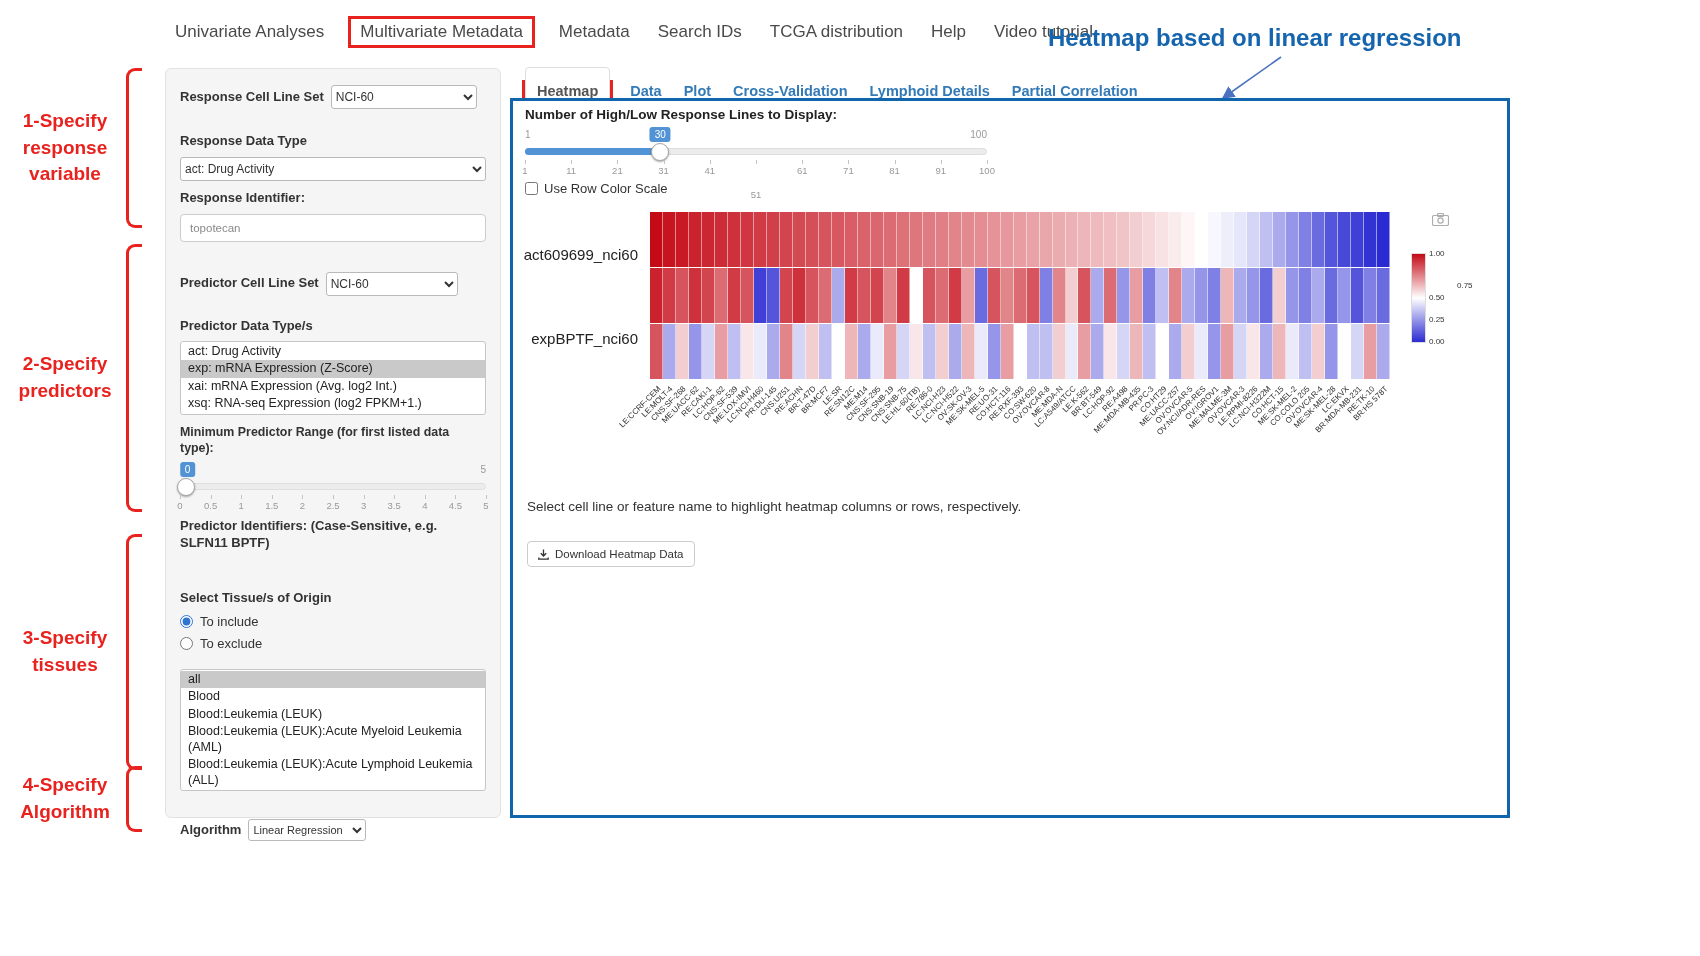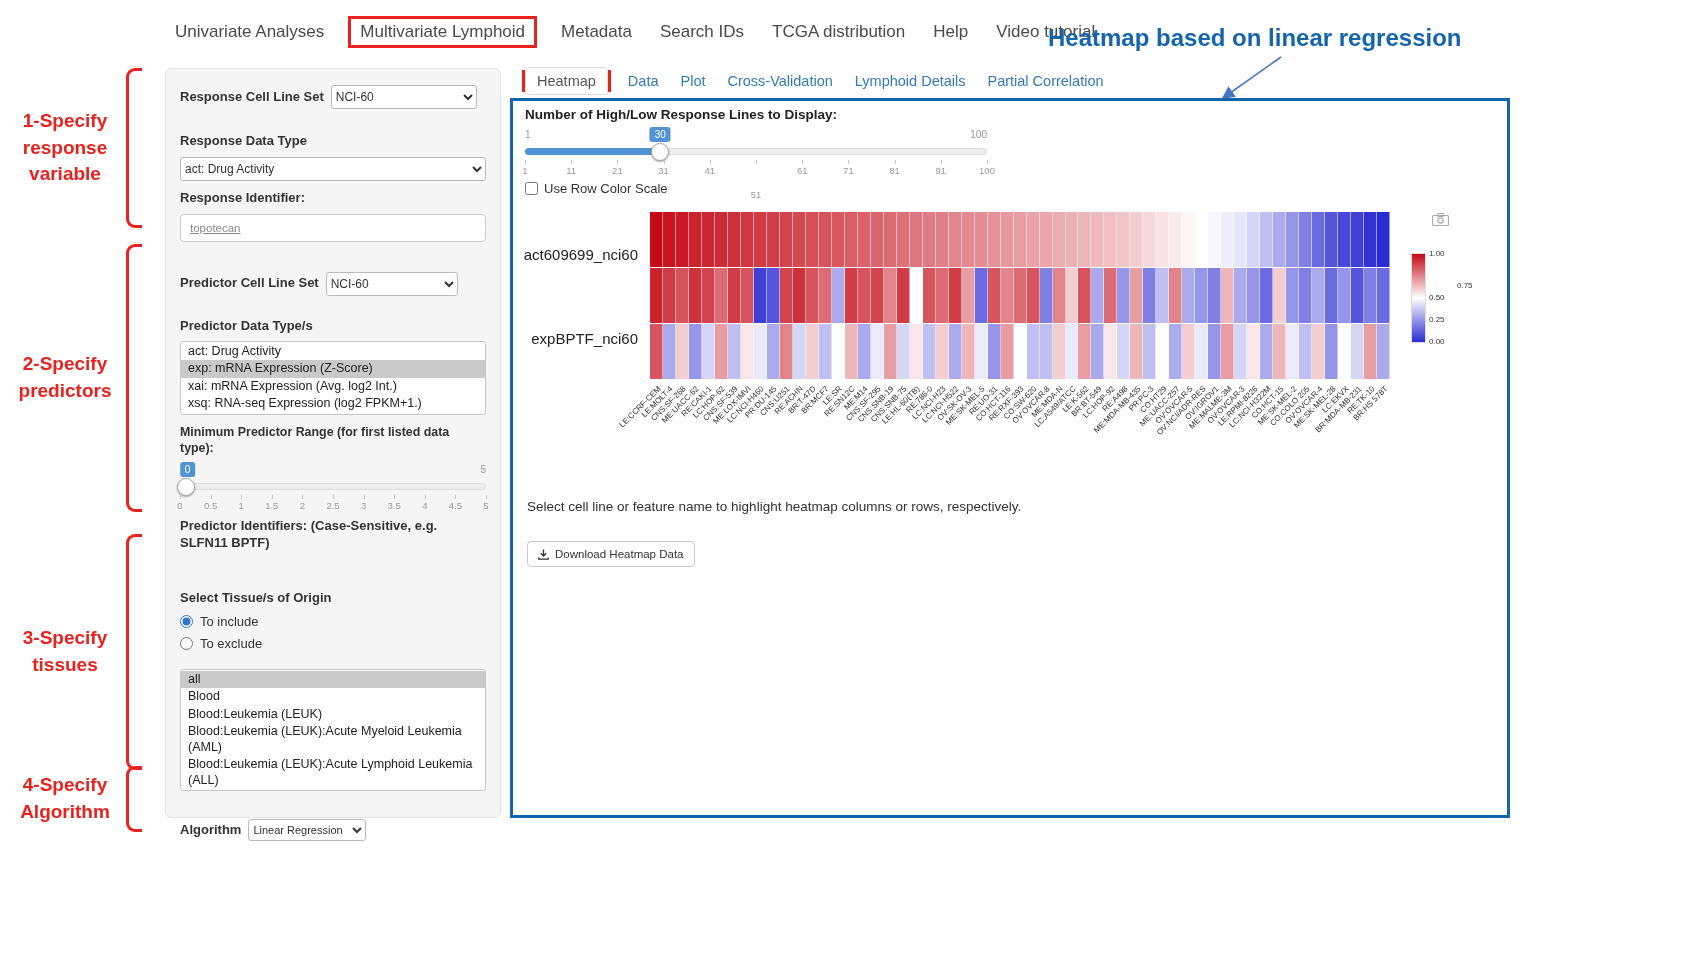--- a/index.html
+++ b/index.html
@@ -87,7 +87,7 @@
 
 <nav id="top-nav">
     <span class="nav-item">Univariate Analyses</span>
-    <span class="nav-item nav-red-box">Multivariate Lymphoid</span>
+    <span class="nav-item nav-red-box">Multivariate Metadata</span>
     <span class="nav-item">Metadata</span>
     <span class="nav-item">Search IDs</span>
     <span class="nav-item">TCGA distribution</span>

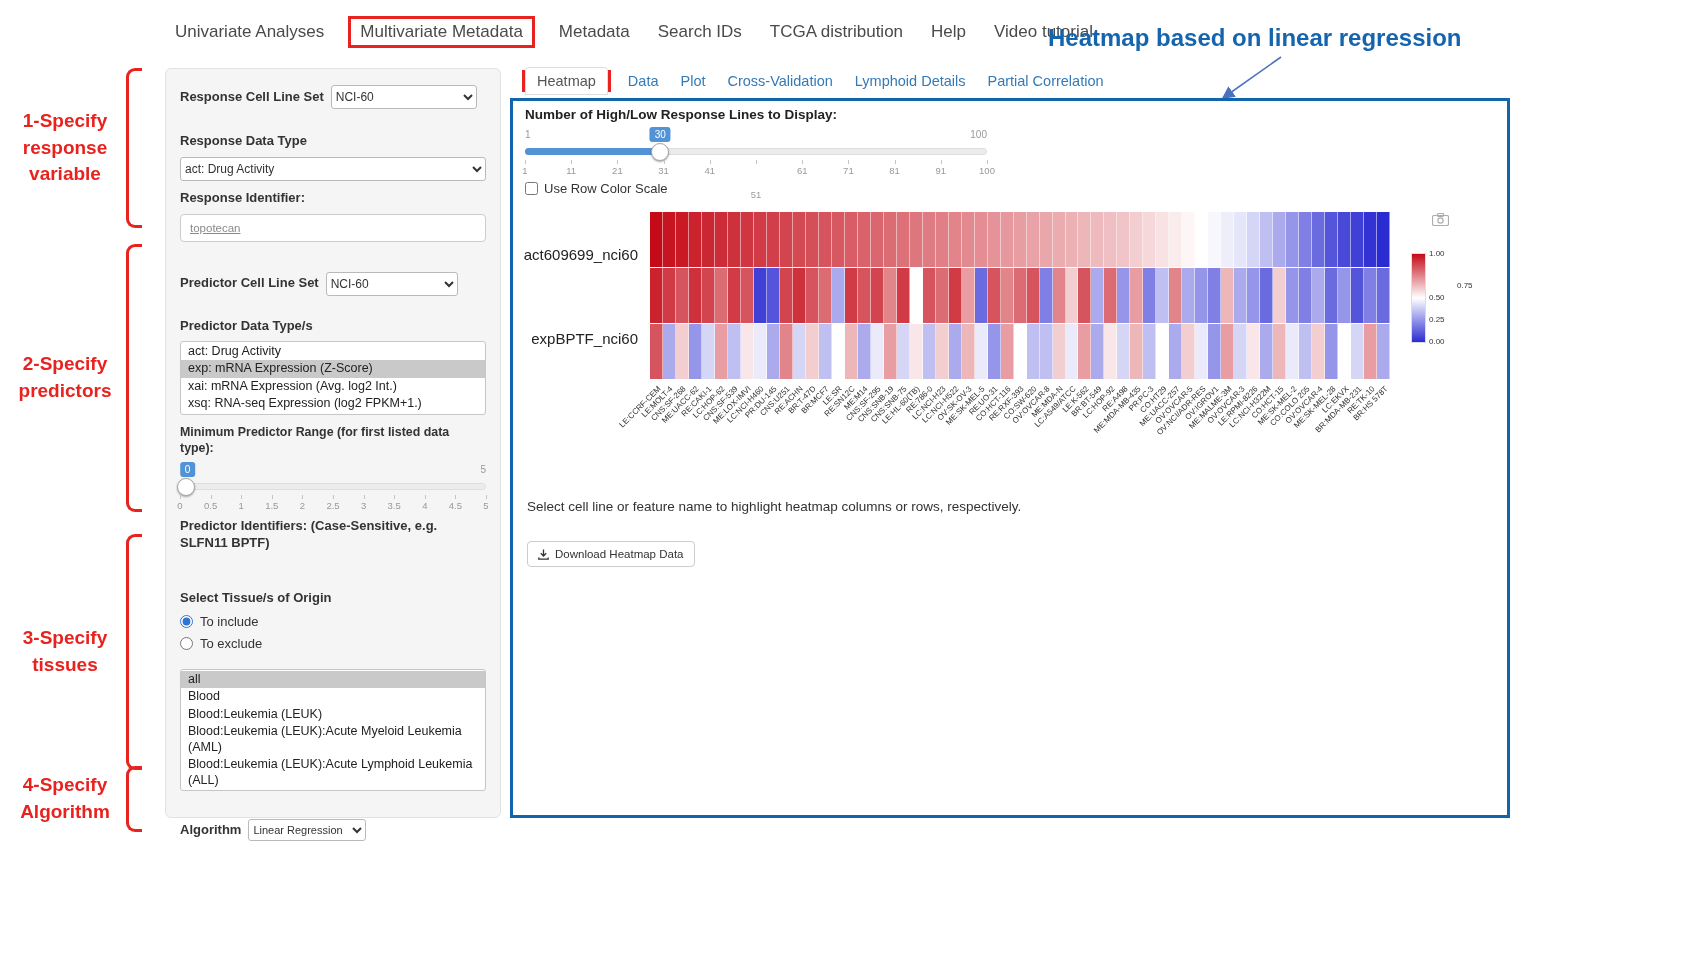--- a/index.html
+++ b/index.html
@@ -54,7 +54,7 @@
 
   
   #tab-bar{position:absolute;left:522px;top:68px;display:flex;align-items:center;font-size:14.5px;}
-  .tab{color:#337ab7;padding:5px 11px;cursor:pointer;white-space:nowrap;}
+  .tab{color:#337ab7;padding:15px 11px;cursor:pointer;white-space:nowrap;font-weight:bold;}
   .tab.active{color:#555;background:#fff;border:1px solid #ddd;border-radius:4px 4px 0 0;}
   .tab-redbox{display:inline-block;border:3px solid #e8231f;margin-right:6px;}
 

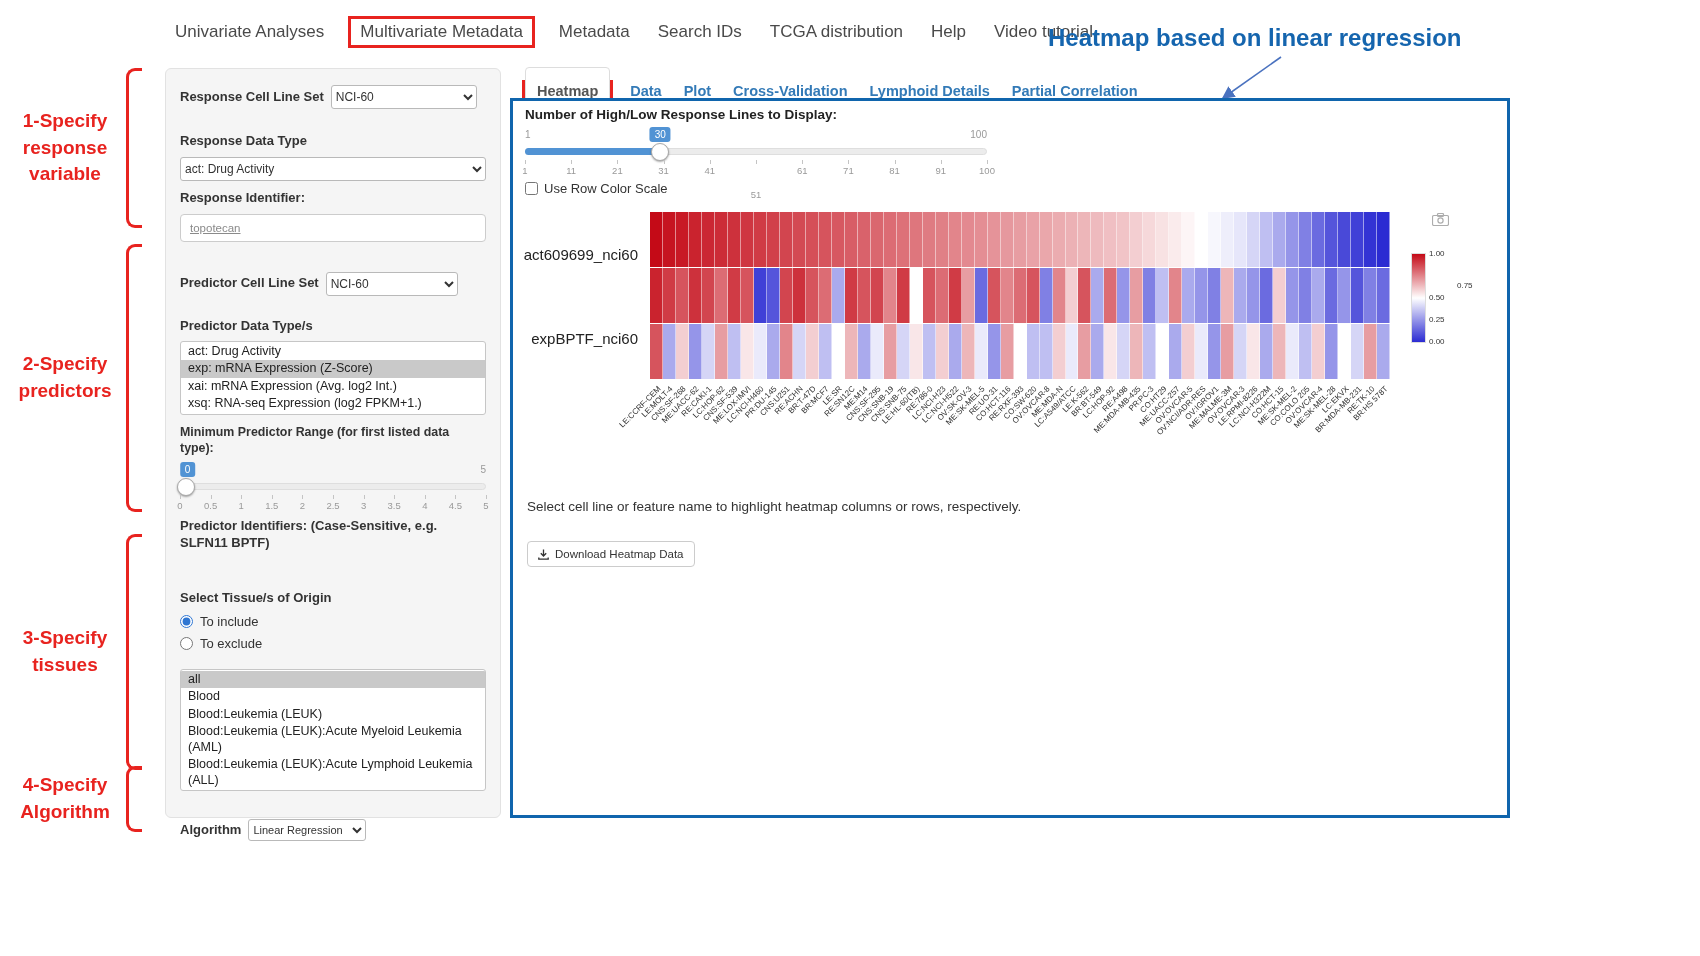--- a/index.html
+++ b/index.html
@@ -141,7 +141,7 @@
   </select>
 
   <div class="b-label" style="margin-top:9px">Response Identifier:</div>
-  <input class="txt" style="margin-top: 7px; text-decoration: underline;" value="topotecan">
+  <input class="txt" style="margin-top: 7px;" value="topotecan">
 
   <div class="inline-row" style="margin-top:30px">
     <span class="b-label">Predictor Cell Line Set</span>

